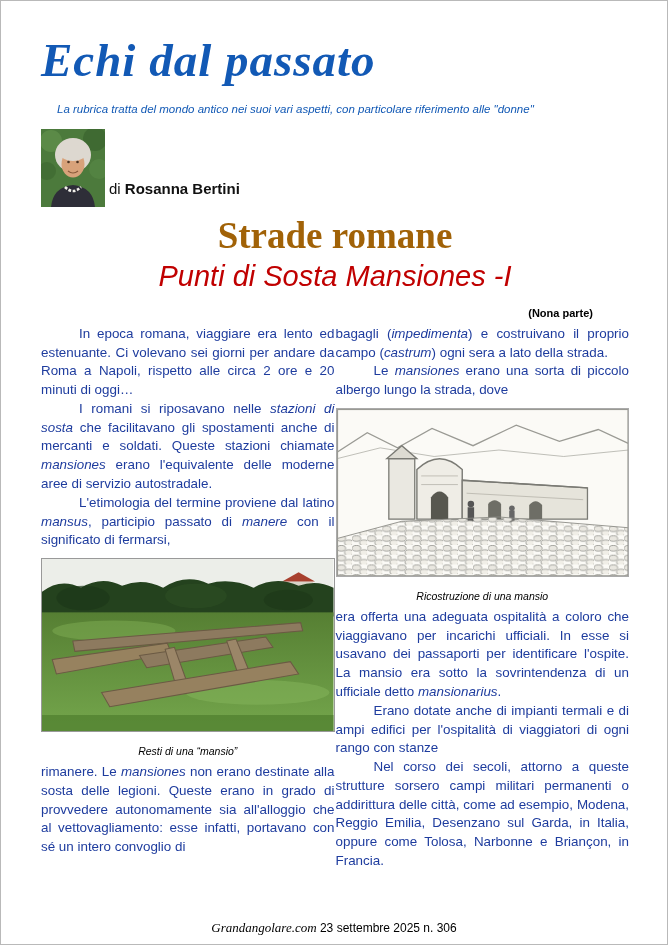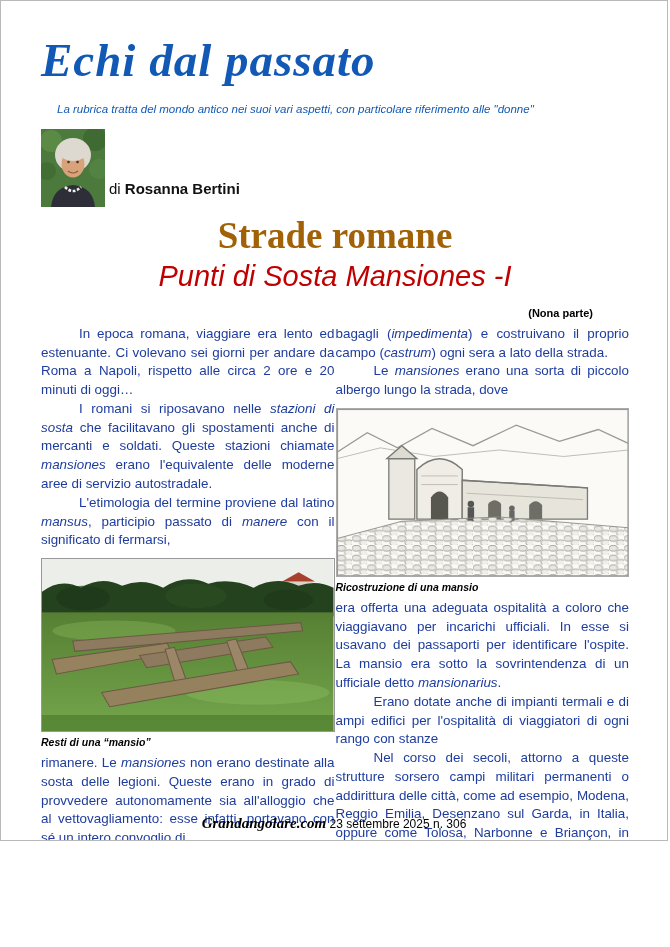--- a/index.html
+++ b/index.html
@@ -4,7 +4,7 @@
 <style>
   html,body{margin:0;padding:0;background:#ffffff;}
   .page{
-    width:668px;height:841px;box-sizing:border-box;
+    width:668px;height:945px;box-sizing:border-box;
     border:1px solid #b9b9b9;background:#ffffff;
     position:relative;overflow:hidden;
     padding:26px 38px 0 40px;

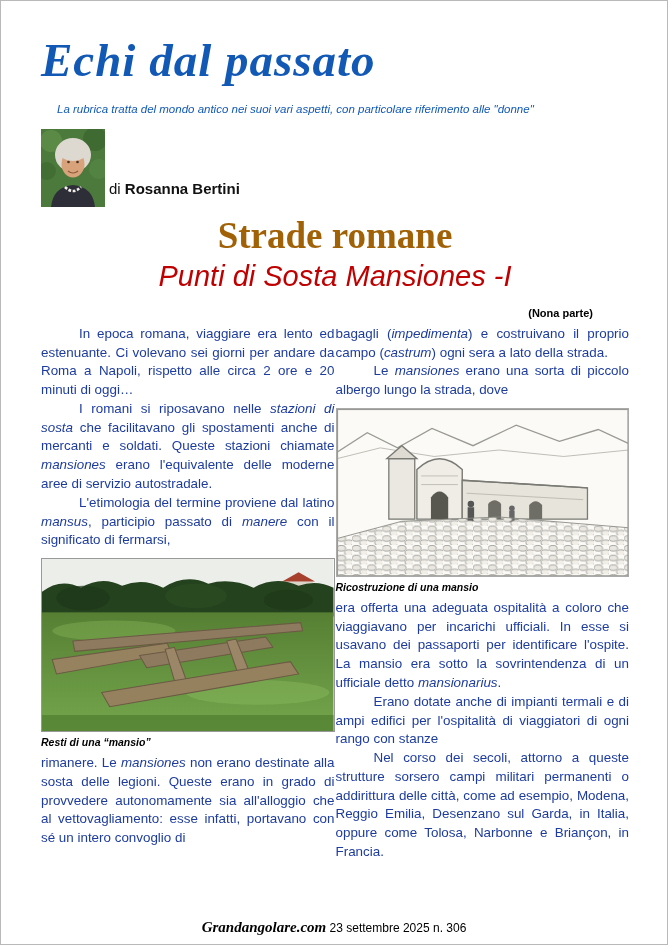--- a/index.html
+++ b/index.html
@@ -47,8 +47,8 @@
   figure svg{display:block;width:100%;height:auto;border:1px solid #999;box-sizing:border-box;}
   figure.borderless svg{border:1px solid #aaa;}
   figcaption{
-    text-align:left;font-size:10.5px;font-weight:bold;font-style:italic;
-    color:#000;margin-top:3px;
+    text-align:center;font-size:10.5px;font-weight:normal;font-style:italic;
+    color:#000;margin-top:12px;
   }
   .footer{
     position:absolute;left:0;right:0;bottom:8px;

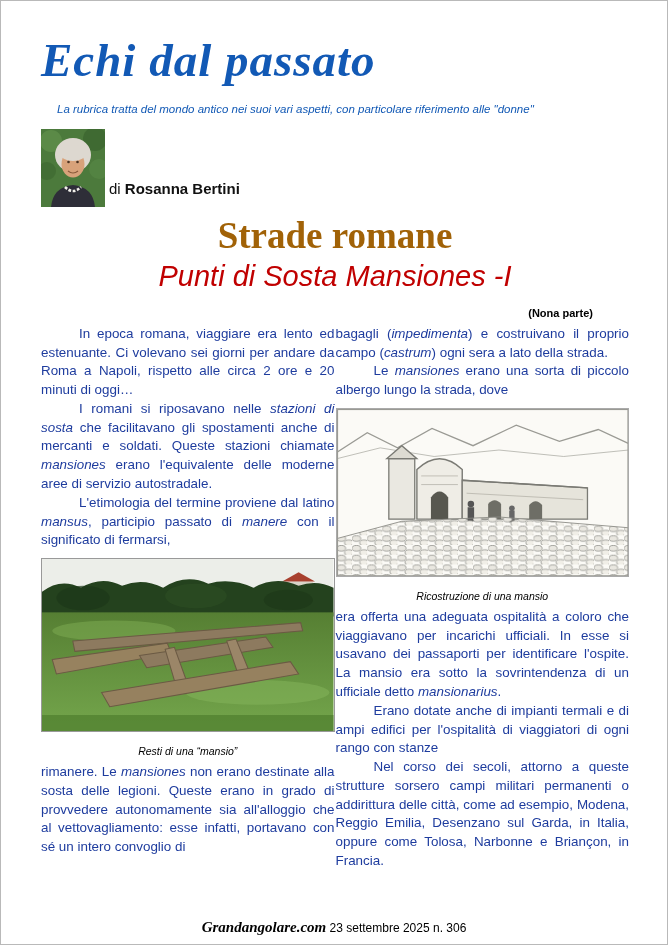--- a/index.html
+++ b/index.html
@@ -54,7 +54,7 @@
     position:absolute;left:0;right:0;bottom:8px;
     text-align:center;font-size:12px;color:#000;
   }
-  .footer .site{font-family:"Liberation Serif",serif;font-style:italic;font-weight:bold;font-size:15px;}
+  .footer .site{font-family:"Liberation Serif",serif;font-style:italic;font-weight:normal;font-size:13px;}
 </style>
 </head>
 <body>

